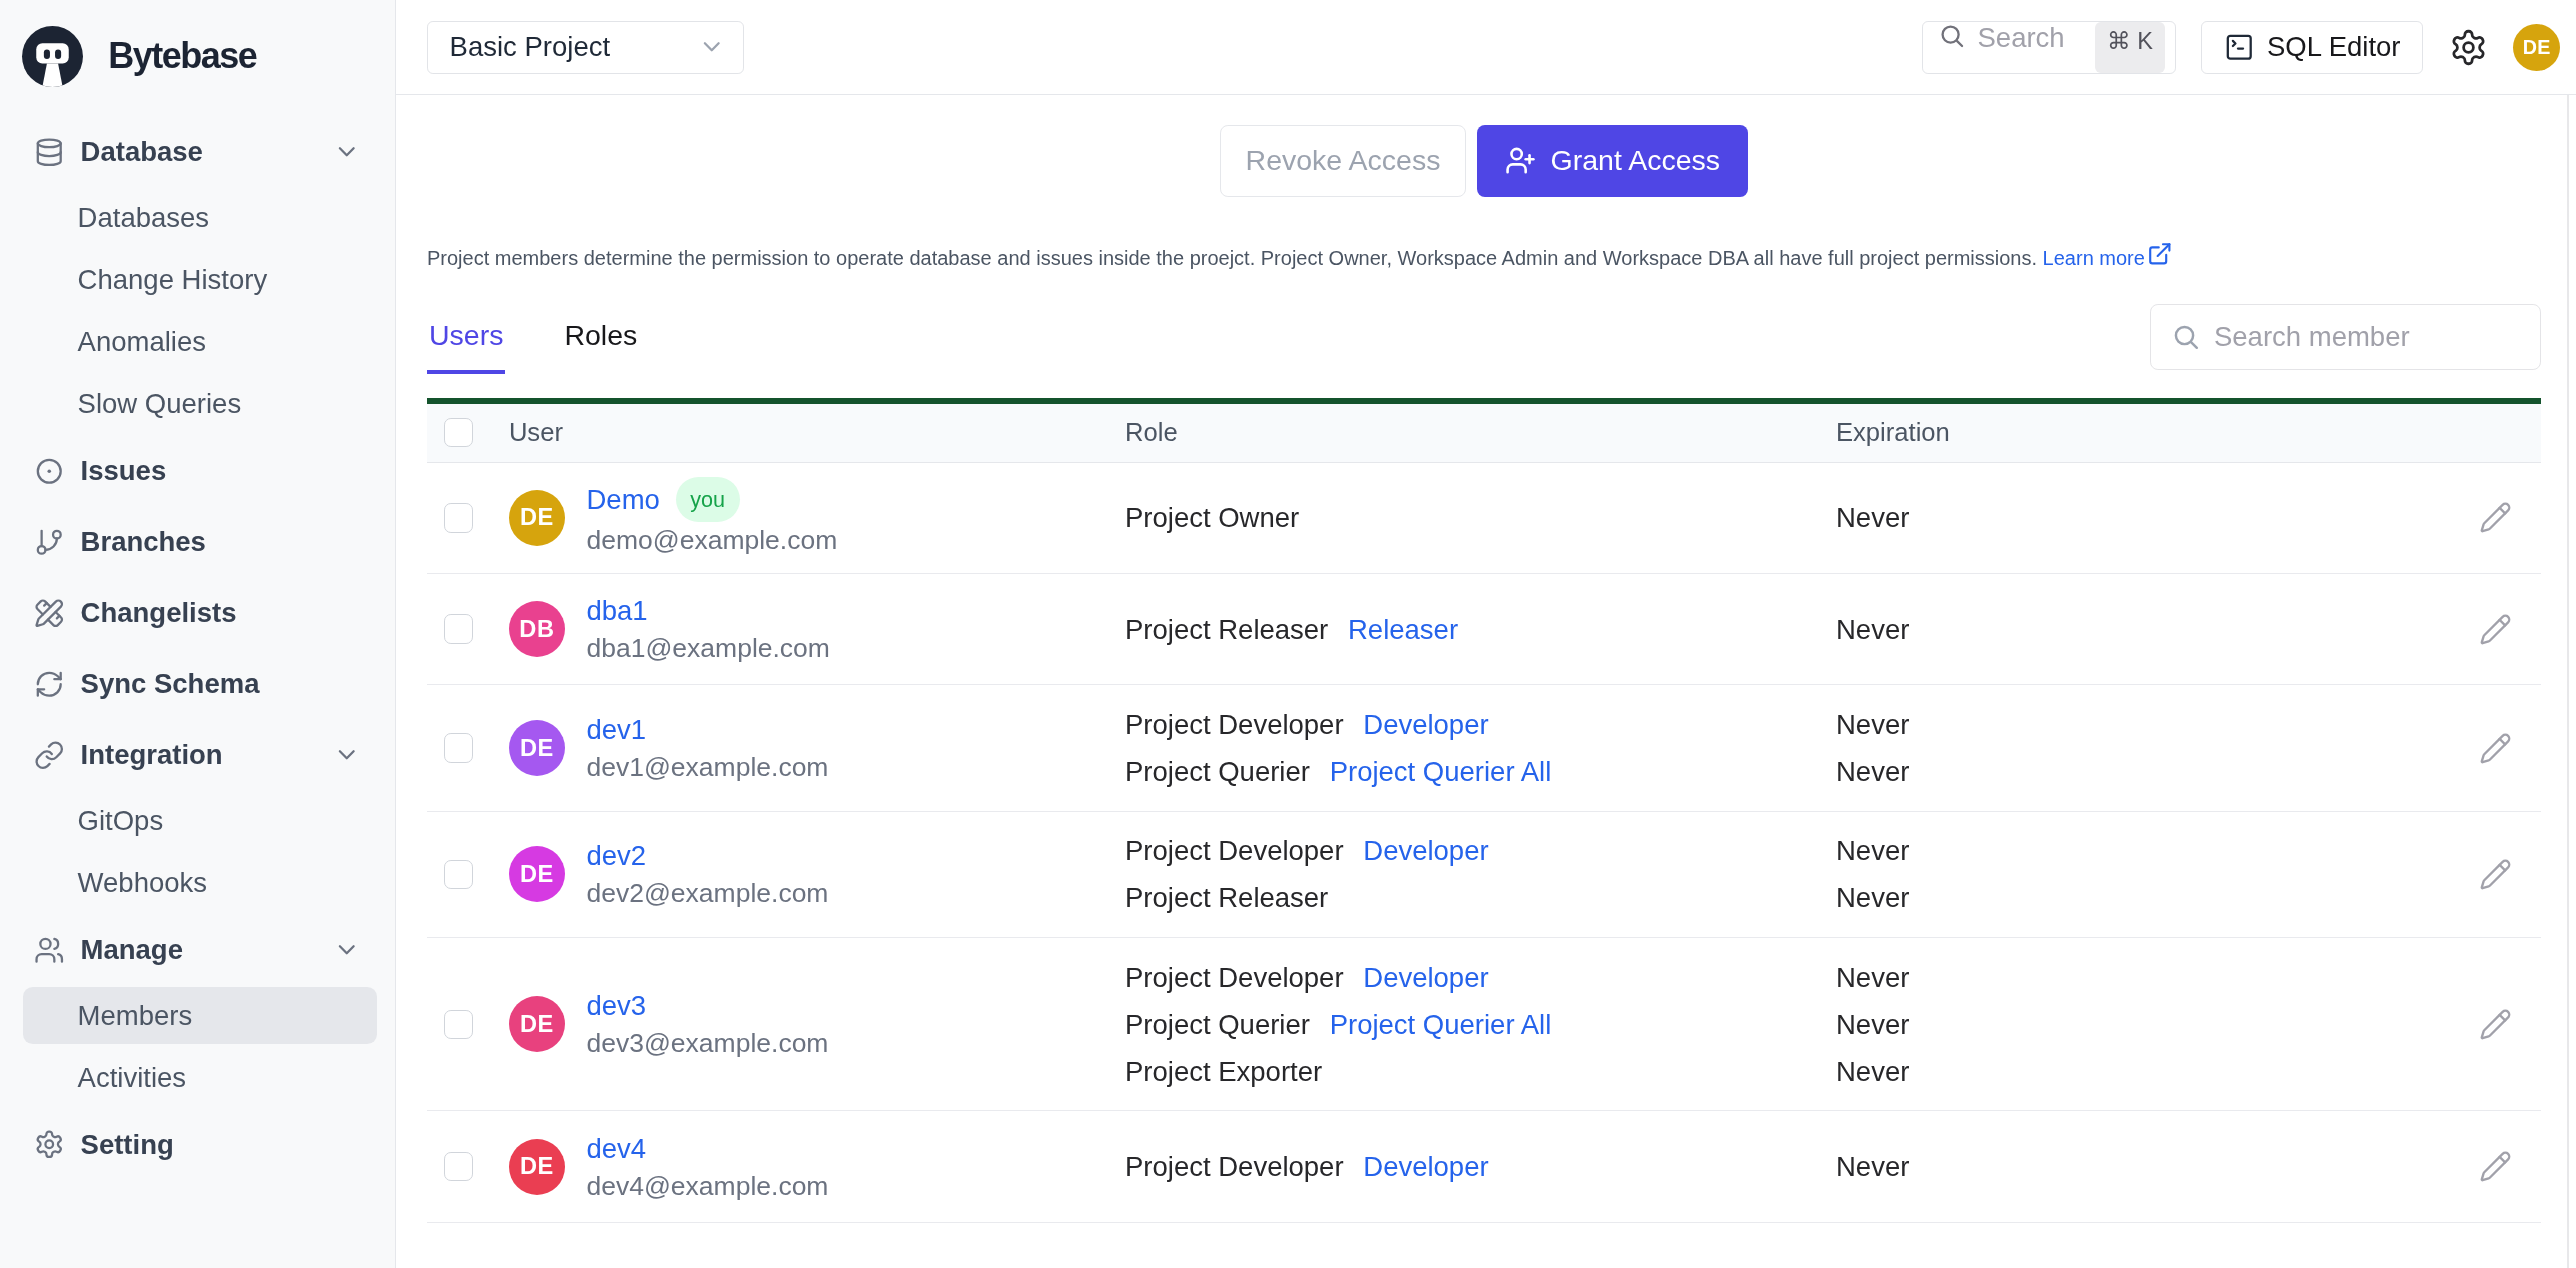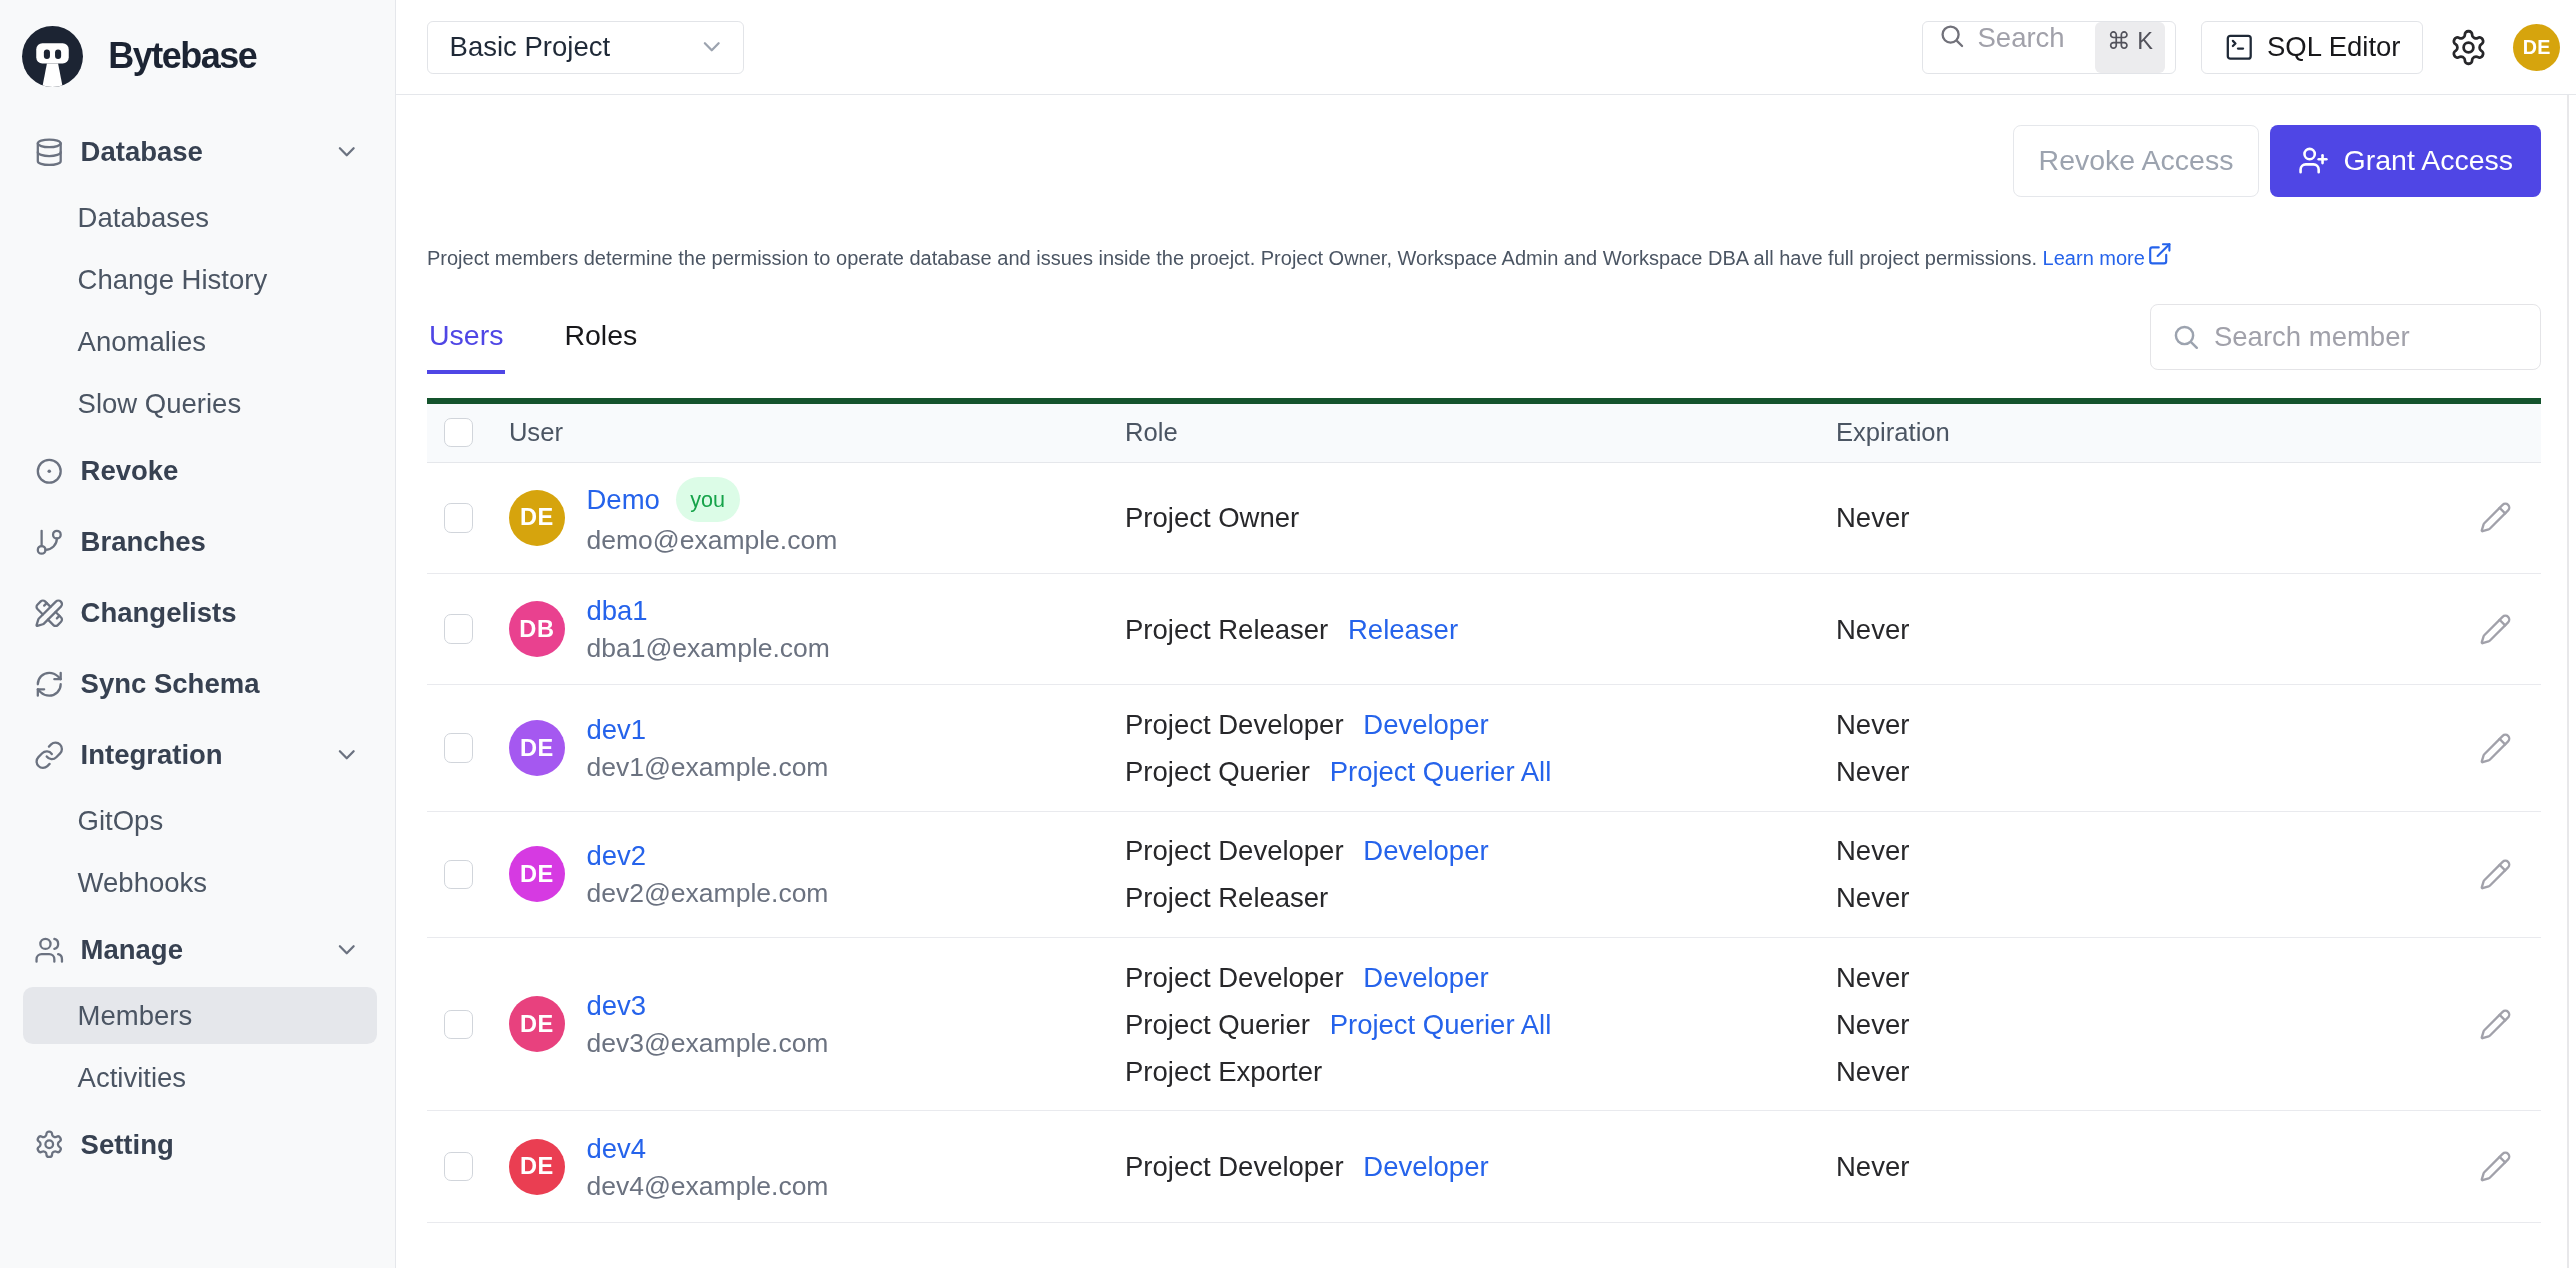--- a/index.html
+++ b/index.html
@@ -69,7 +69,7 @@
   .content { padding:29.5px 35px 0 31px; flex:1; }
   .scroll-line { position:absolute; right:6.9px; top:95px; bottom:0; width:2px; background:#e8e8ea; }
 
-  .actions-row { display:flex; justify-content:flex-end; gap:11px; }
+  .actions-row { display:flex; justify-content:center; gap:11px; }
   .btn { height:72px; border-radius:7.9px; font-size:28.5px; display:flex; align-items:center; justify-content:center; cursor:pointer; }
   .btn-revoke { width:246px; background:#fff; border:1px solid #e5e7eb; color:#9ca3af; }
   .btn-grant { width:271px; background:#4f46e5; border:none; color:#fff; gap:14.7px; }

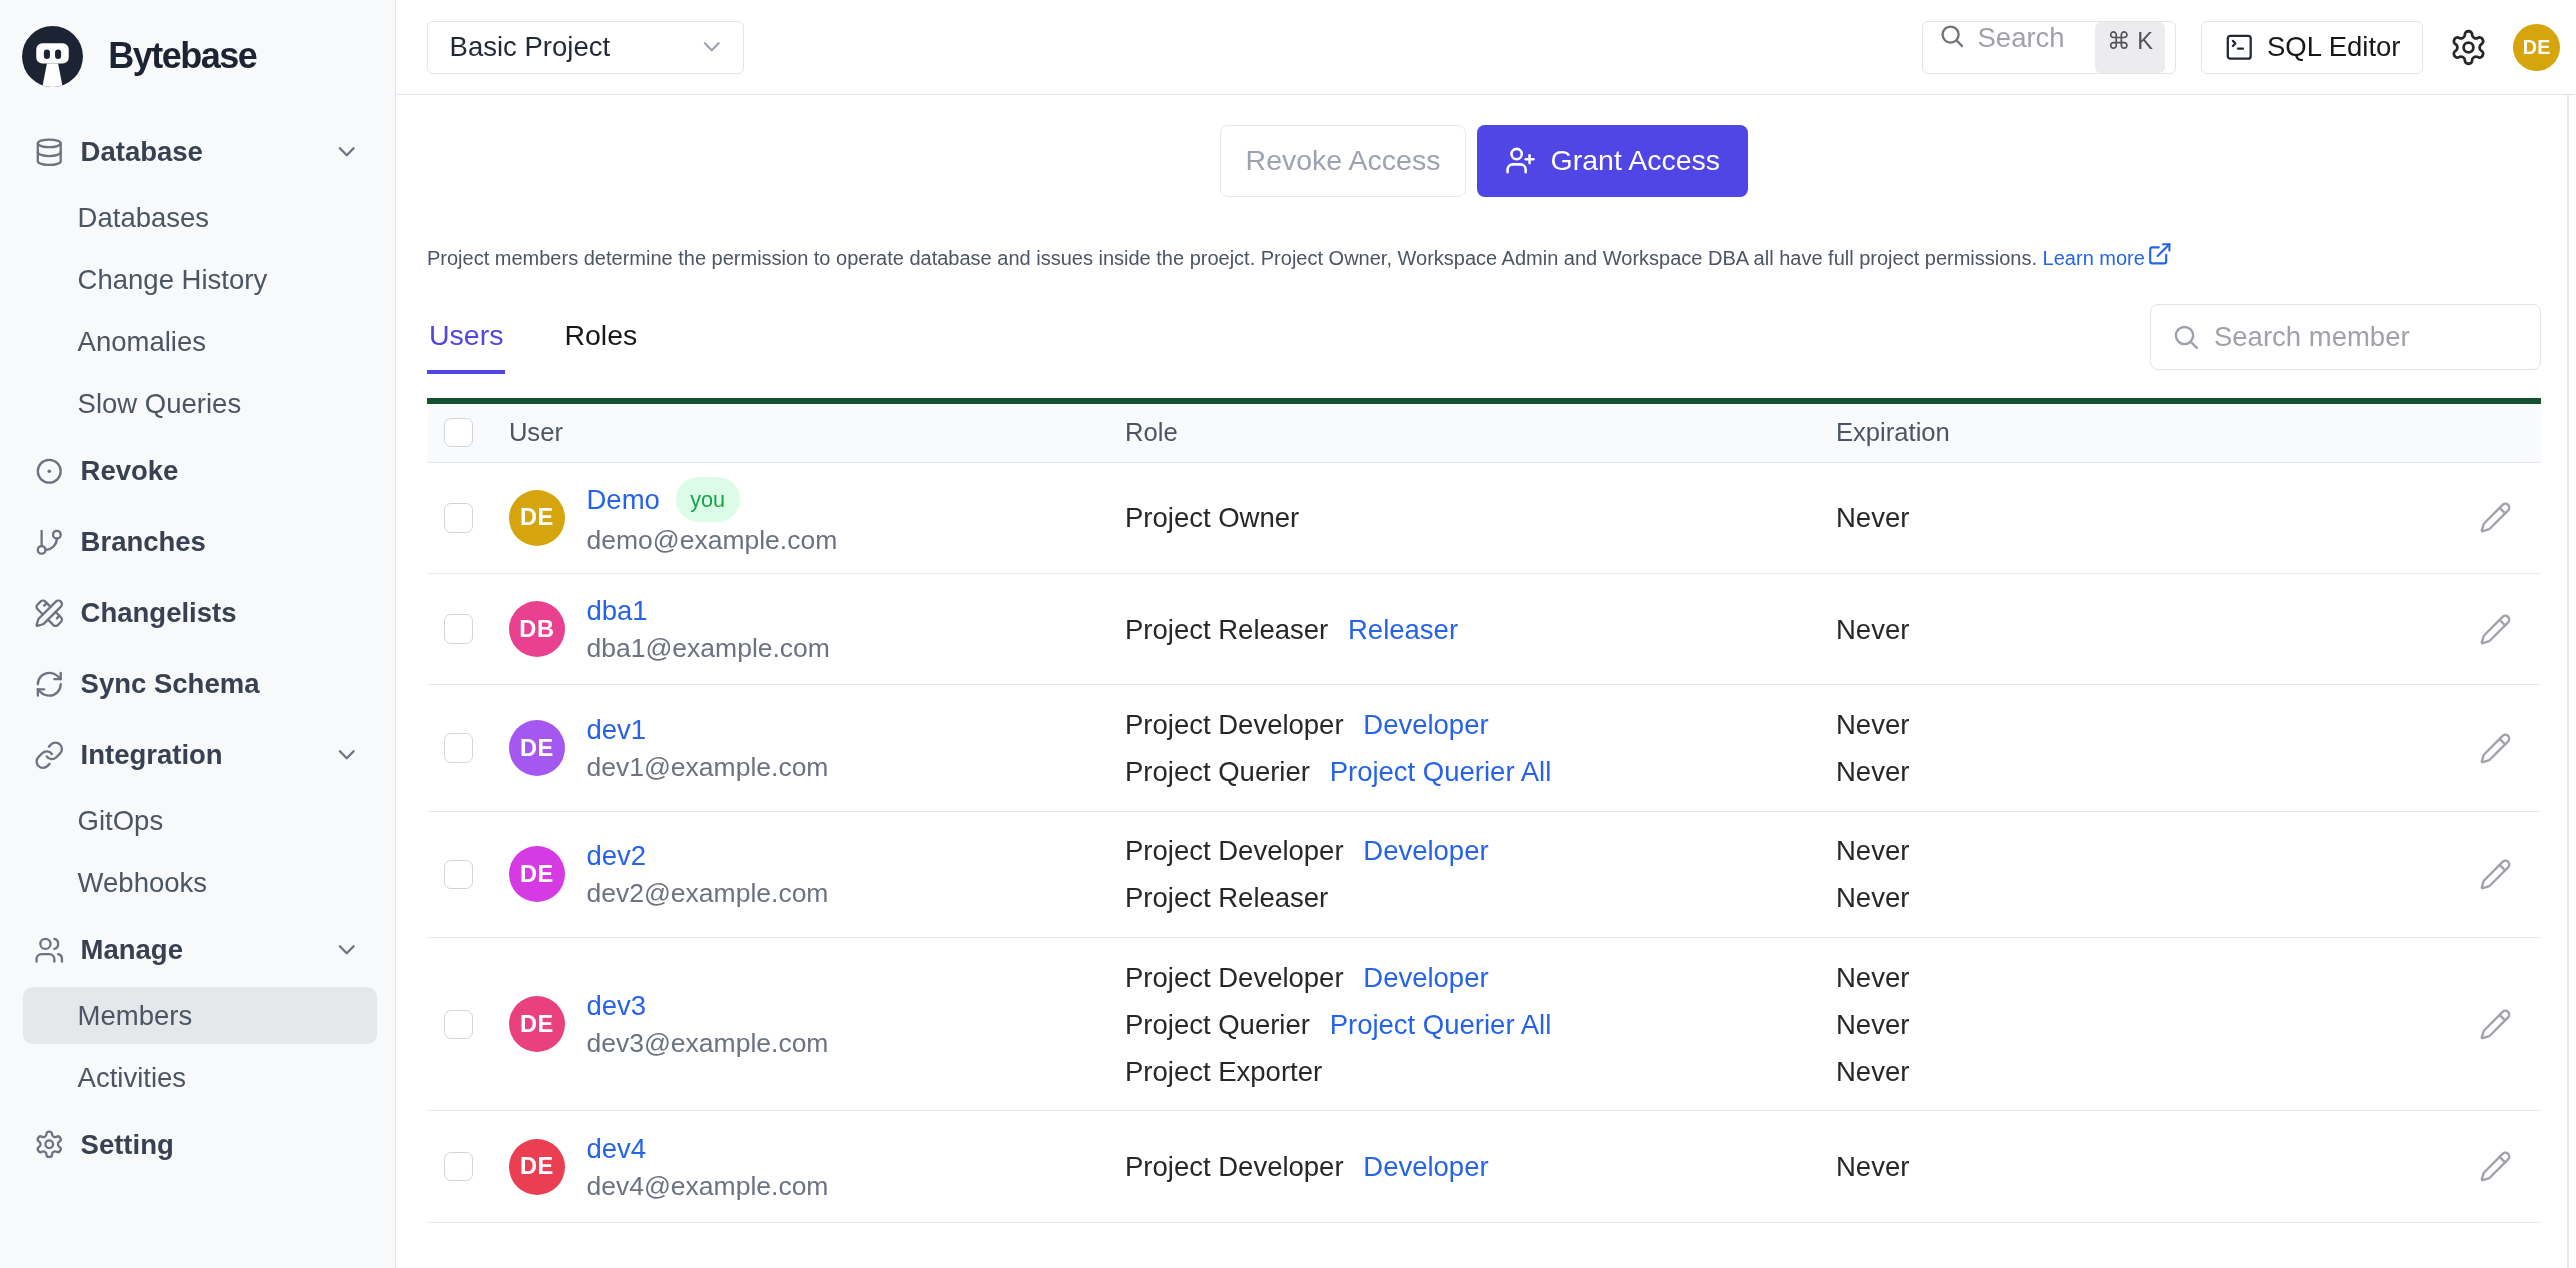--- a/index.html
+++ b/index.html
@@ -170,7 +170,7 @@
           <circle cx="12" cy="12" r="9"></circle>
           <circle cx="12" cy="12" r="1.4" fill="currentColor" stroke="none"></circle>
         </svg>
-        <span class="nav-label">Revoke</span>
+        <span class="nav-label">Issues</span>
       </div>
       <div class="nav-item parent">
         <svg class="nav-icon" viewBox="0 0 24 24" fill="none" stroke="currentColor" stroke-width="1.8" stroke-linecap="round" stroke-linejoin="round">

